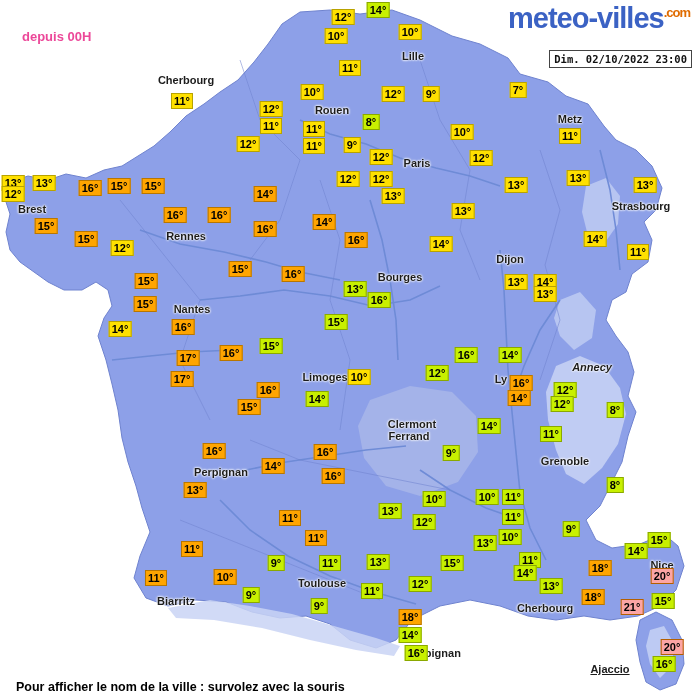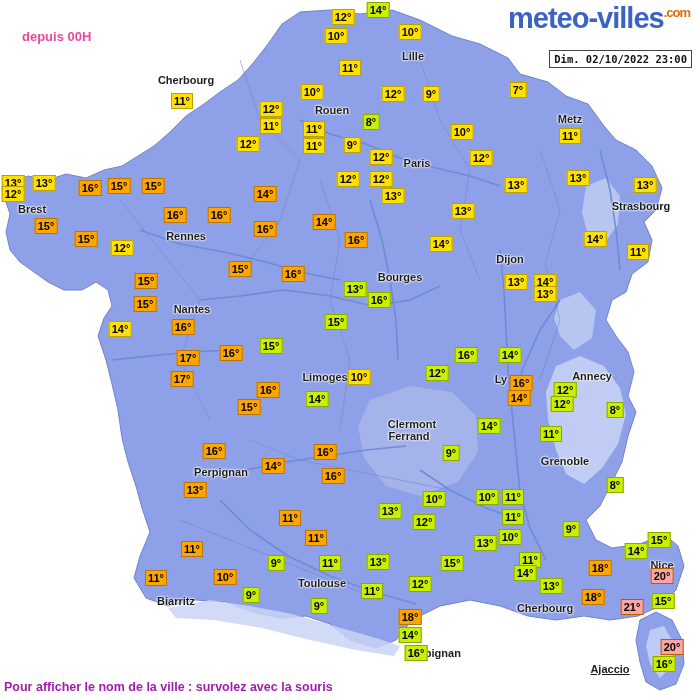--- a/index.html
+++ b/index.html
@@ -151,7 +151,7 @@
       <div class="city" style="left: 510px; top: 259px;">Dijon</div>
       <div class="city" style="left: 400px; top: 277px;">Bourges</div>
       <div class="city" style="left: 192px; top: 309px;">Nantes</div>
-      <div class="city" style="left: 592px; top: 376px;">Annecy</div>
+      <div class="city" style="left: 592px; top: 367px; font-style: italic;">Annecy</div>
       <div class="city" style="left: 325px; top: 377px;">Limoges</div>
       <div class="city" style="left: 501px; top: 379px;">Ly</div>
       <div class="city" style="left: 412px; top: 424px;">Clermont</div>

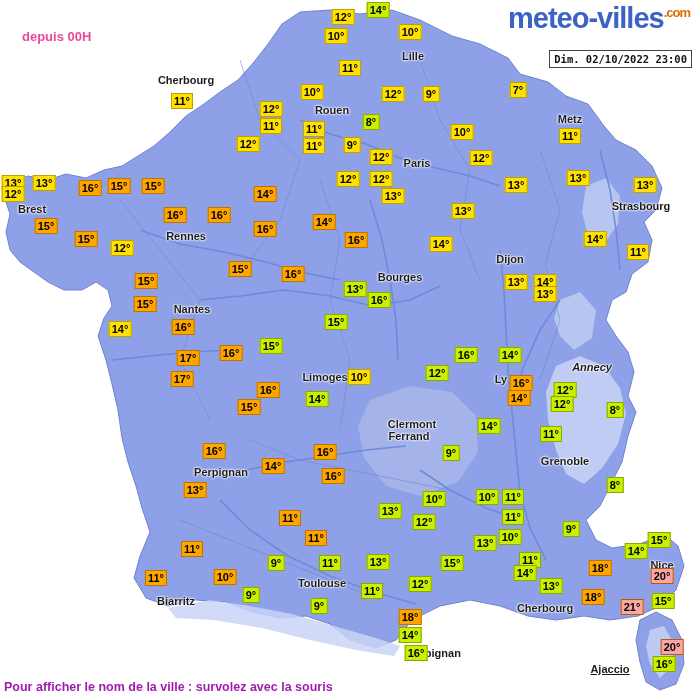--- a/index.html
+++ b/index.html
@@ -38,8 +38,8 @@
     font-weight:bold;
   }
   .footer{
-    position:absolute;left:4px;bottom:6px;
-    font-size:12.5px;font-weight:bold;color:#a21caf;
+    position:absolute;left:16px;bottom:6px;
+    font-size:12.5px;font-weight:bold;color:#000000;
   }
   
   #map-canvas{

